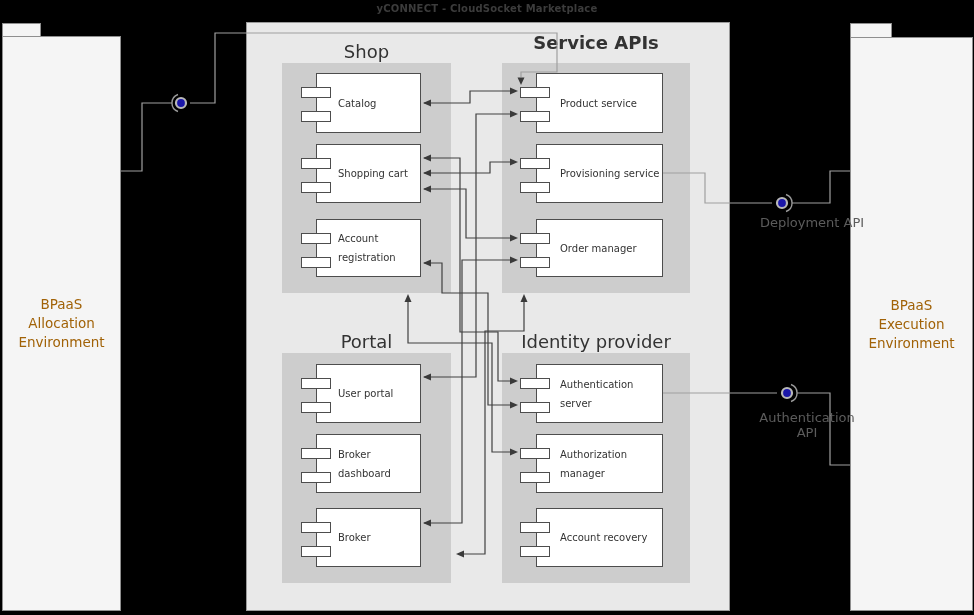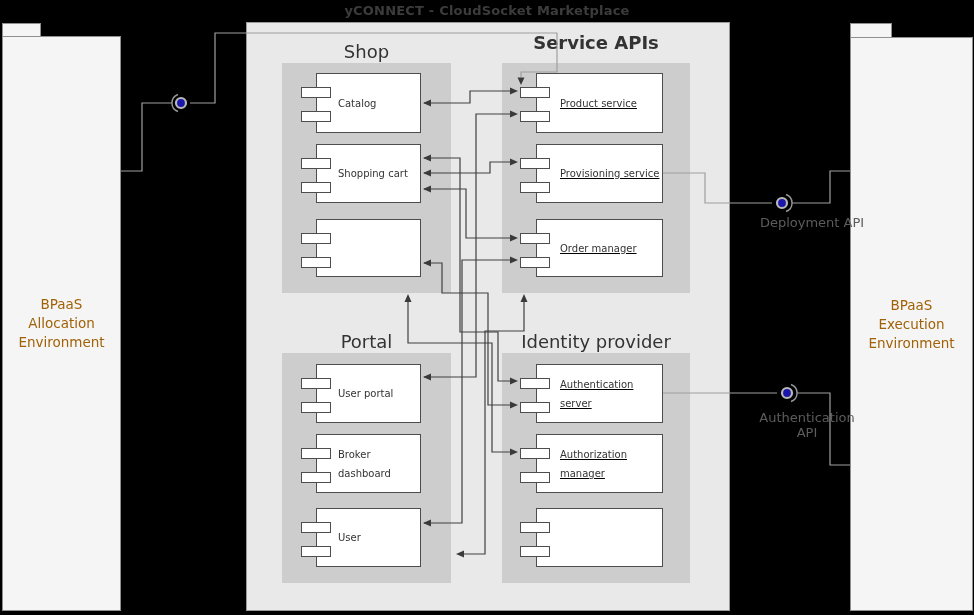--- a/index.html
+++ b/index.html
@@ -7,7 +7,7 @@
          font-family:"DejaVu Sans","Liberation Sans",sans-serif;}
   .abs{position:absolute;}
   
-  .diagram-title{left:0;top:3px;width:974px;text-align:center;font-size:13px;font-weight:bold;
+  .diagram-title{left:0;top:3px;width:974px;text-align:center;font-size:10px;font-weight:bold;
                  color:#3c3c3c;letter-spacing:.2px;}
   
   .marketplace{left:246px;top:22px;width:484px;height:589px;background:#e9e9e9;border:1px solid #9a9a9a;box-sizing:border-box;}

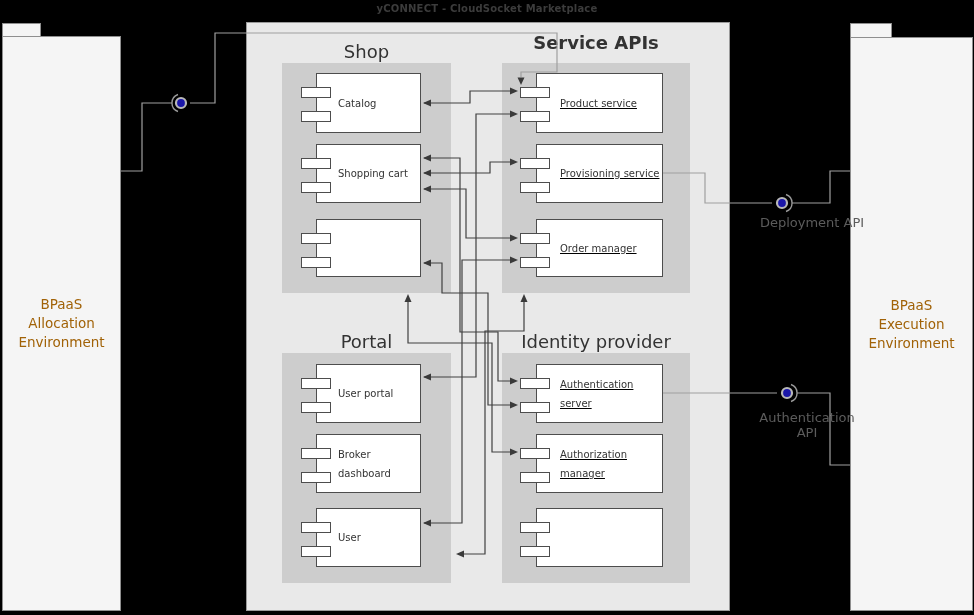--- a/index.html
+++ b/index.html
@@ -25,7 +25,7 @@
   
   .component{background:#fff;border:1px solid #4d4d4d;box-sizing:border-box;display:flex;align-items:center;}
   .col-left{left:316px;width:105px;}
-  .col-right{left:536px;width:127px;text-decoration:underline;}
+  .col-right{left:536px;width:127px;}
   .comp-label{font-size:10px;line-height:19px;color:#333;}
   .col-left .comp-label{padding-left:21px;width:82px;}
   .col-right .comp-label{padding-left:23px;width:100px;}

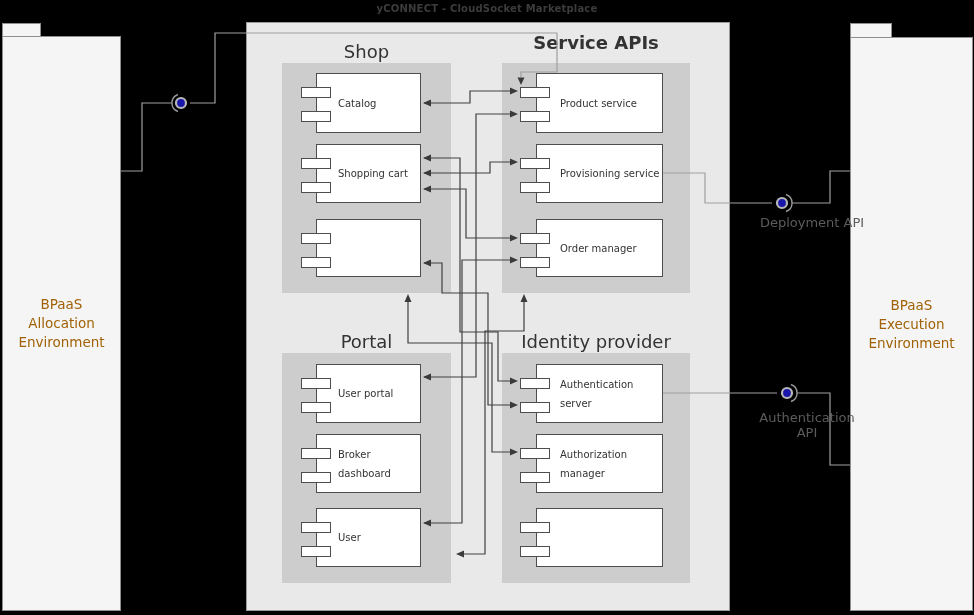--- a/index.html
+++ b/index.html
@@ -96,6 +96,7 @@
   <div class="abs component col-left" style="top:219px;height:58px;">
     <span class="port port1"></span>
     <span class="port port2"></span>
+    <span class="comp-label">Account registration</span>
   </div>
 
   <div class="abs component col-right" style="top:73px;height:60px;">

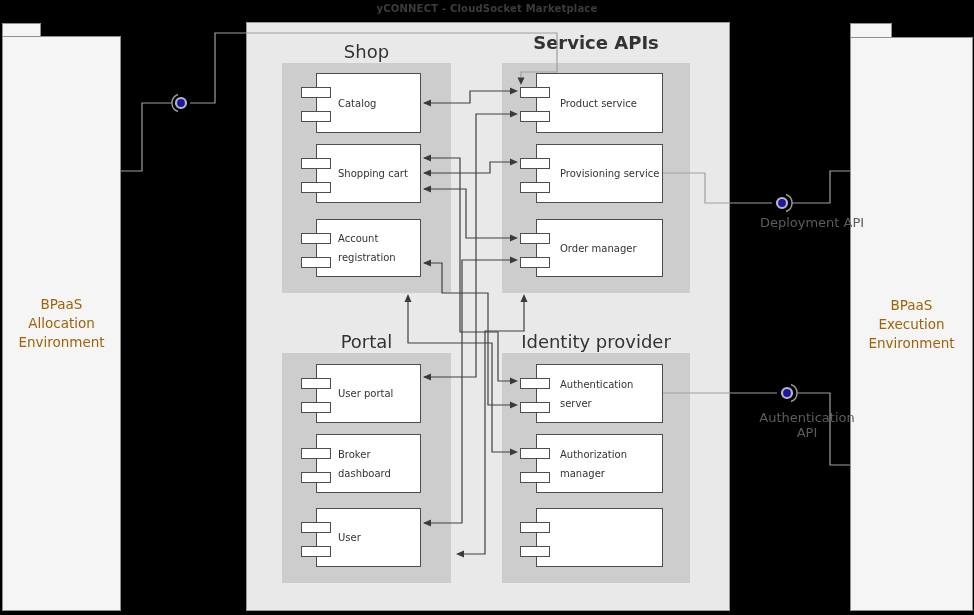--- a/index.html
+++ b/index.html
@@ -128,7 +128,7 @@
   <div class="abs component col-left" style="top:508px;height:59px;">
     <span class="port port1"></span>
     <span class="port port2"></span>
-    <span class="comp-label">User</span>
+    <span class="comp-label">Broker</span>
   </div>
 
   <div class="abs component col-right" style="top:364px;height:59px;">

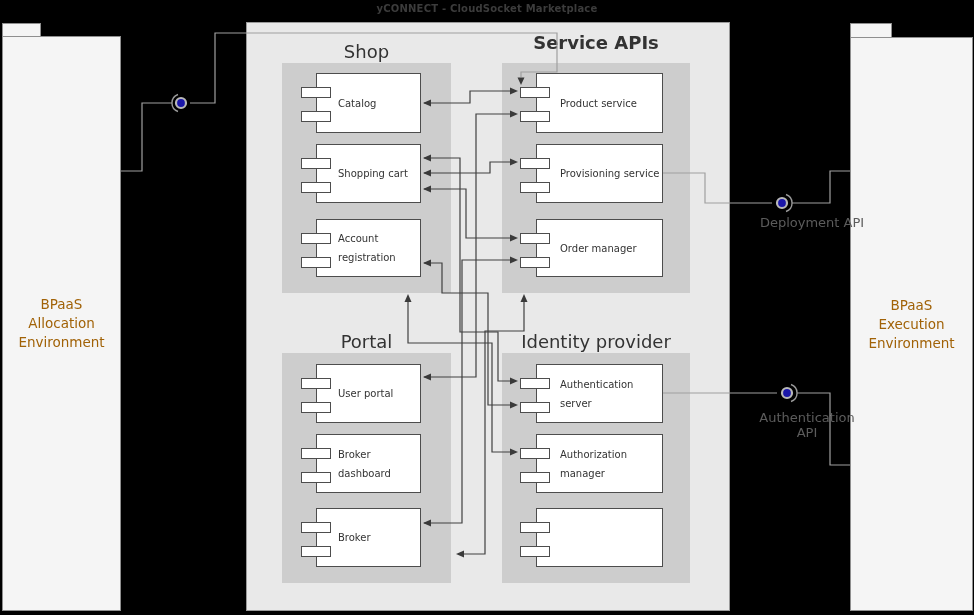--- a/index.html
+++ b/index.html
@@ -144,6 +144,7 @@
   <div class="abs component col-right" style="top:508px;height:59px;">
     <span class="port port1"></span>
     <span class="port port2"></span>
+    <span class="comp-label">Account recovery</span>
   </div>
 
   <div class="abs api-label lbl-deployment">Deployment API</div>

